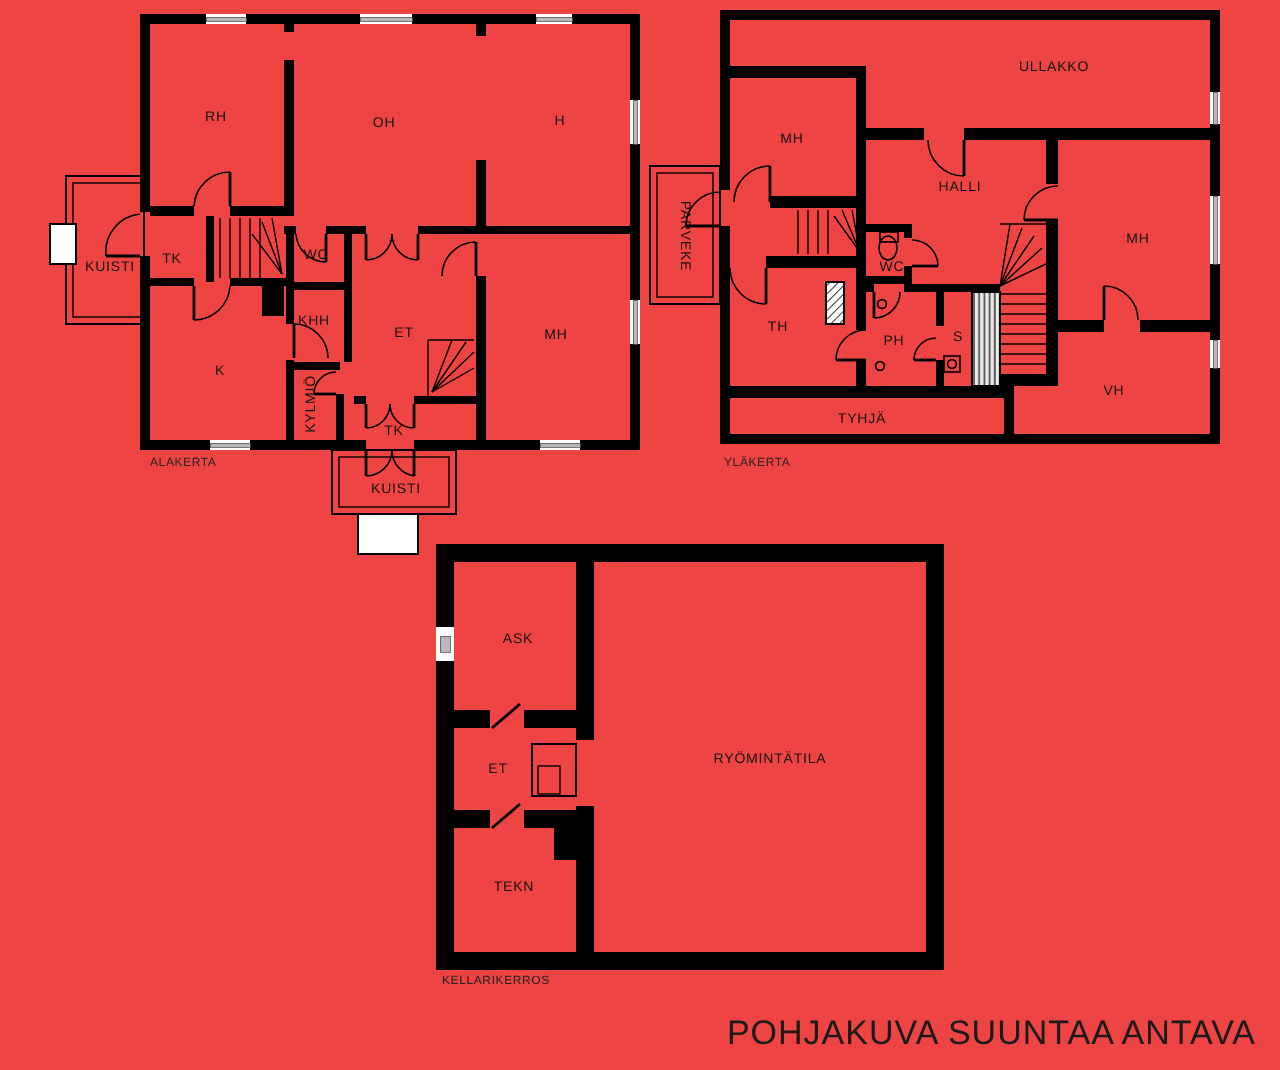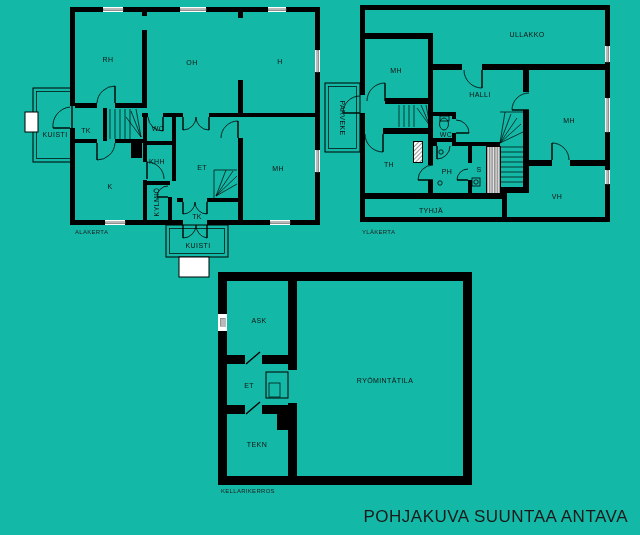--- a/index.html
+++ b/index.html
@@ -3,7 +3,7 @@
 <meta charset="utf-8">
 <style>
   html,body{margin:0;padding:0;background:#fff;}
-  .canvas{position:relative;width:640px;height:535px;background:#14b8a6;overflow:hidden;
+  .canvas{position:relative;width:640px;height:535px;background:#ef4444;overflow:hidden;
           font-family:"Liberation Sans","DejaVu Sans",sans-serif;}
   svg{position:absolute;left:0;top:0;}
   .room-label{position:absolute;transform:translate(-50%,-50%);font-size:7px;font-weight:500;

